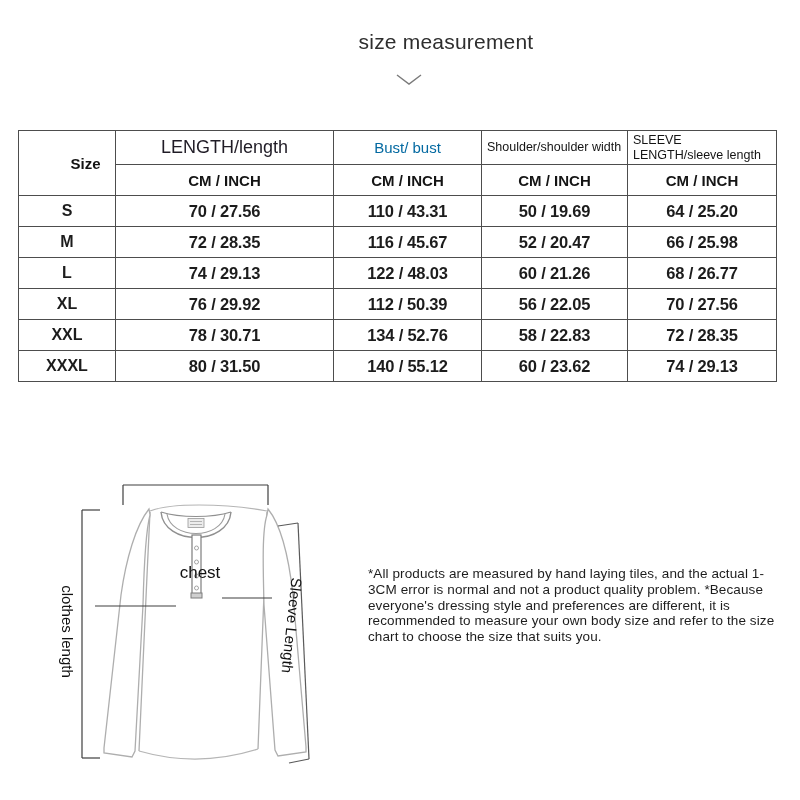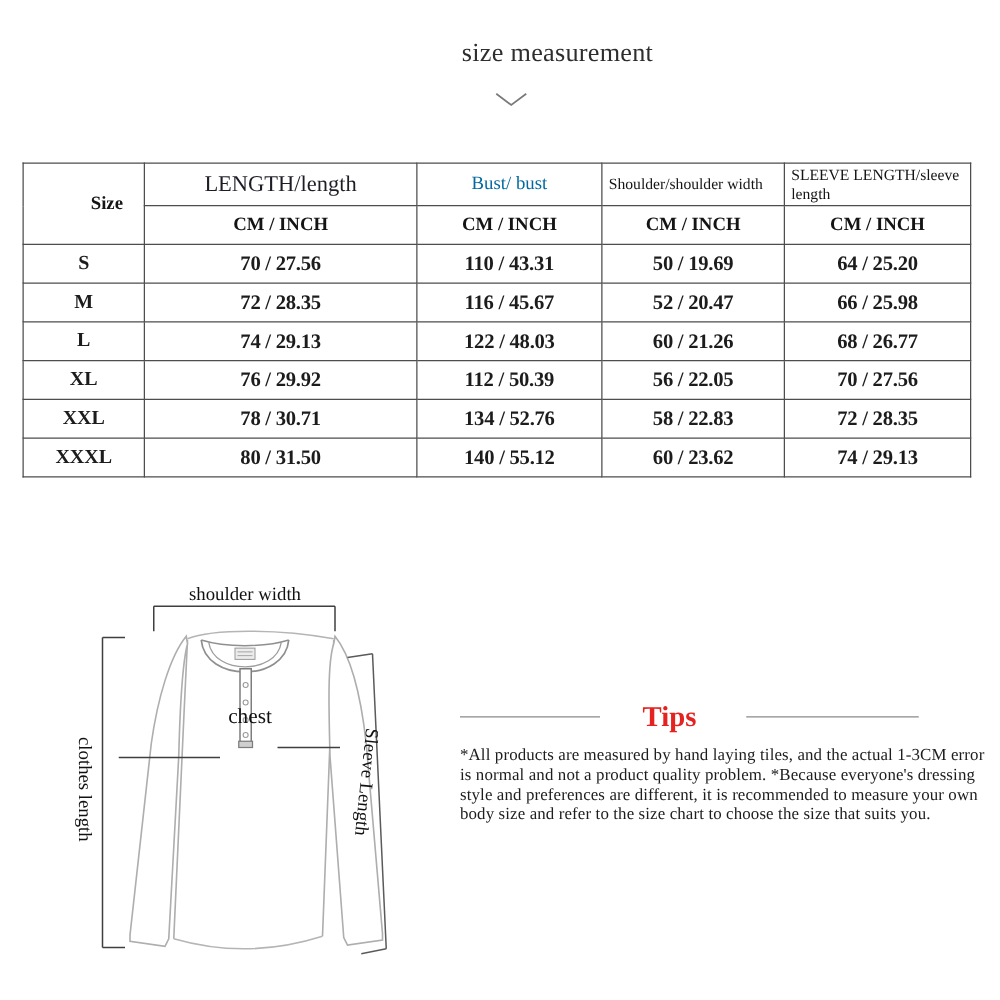--- a/index.html
+++ b/index.html
@@ -4,7 +4,7 @@
 <style>
   html,body{margin:0;padding:0;background:#ffffff;}
   #page{position:relative;width:800px;height:800px;background:#ffffff;overflow:hidden;
-        font-family:Liberation Serif, serif;color:#1c1c1c;}
+        font-family:Liberation Sans, sans-serif;color:#1c1c1c;}
 
   
   .page-title{position:absolute;top:30px;left:446px;transform:translateX(-50%);

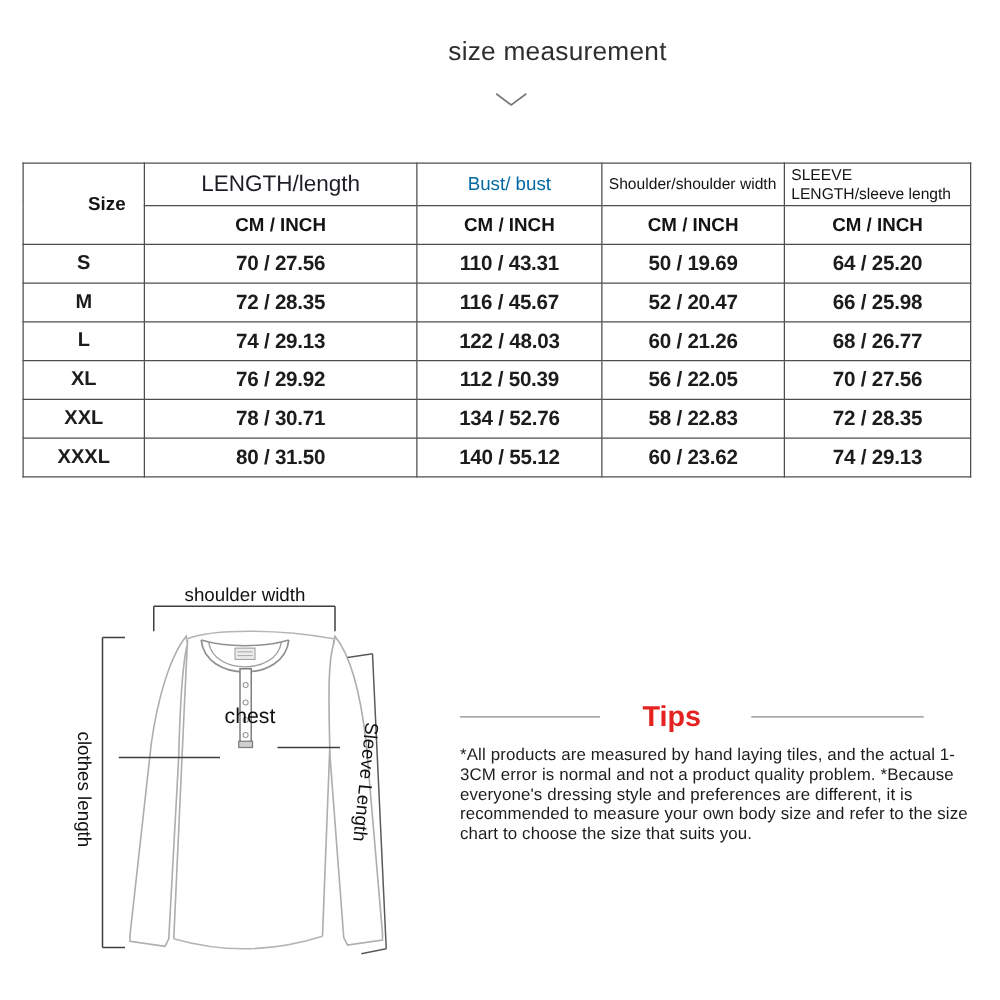--- a/index.html
+++ b/index.html
@@ -176,7 +176,6 @@
         <line x1="182" y1="143" x2="232" y2="143" stroke="#3f3f3f" stroke-width="1.1"></line>
       </g>
     </svg>
-    <div class="dlabel lbl-shoulder">shoulder width</div>
     <div class="dlabel lbl-clothes">clothes length</div>
     <div class="dlabel lbl-sleeve">Sleeve Length</div>
     <div class="dlabel lbl-chest">chest</div>

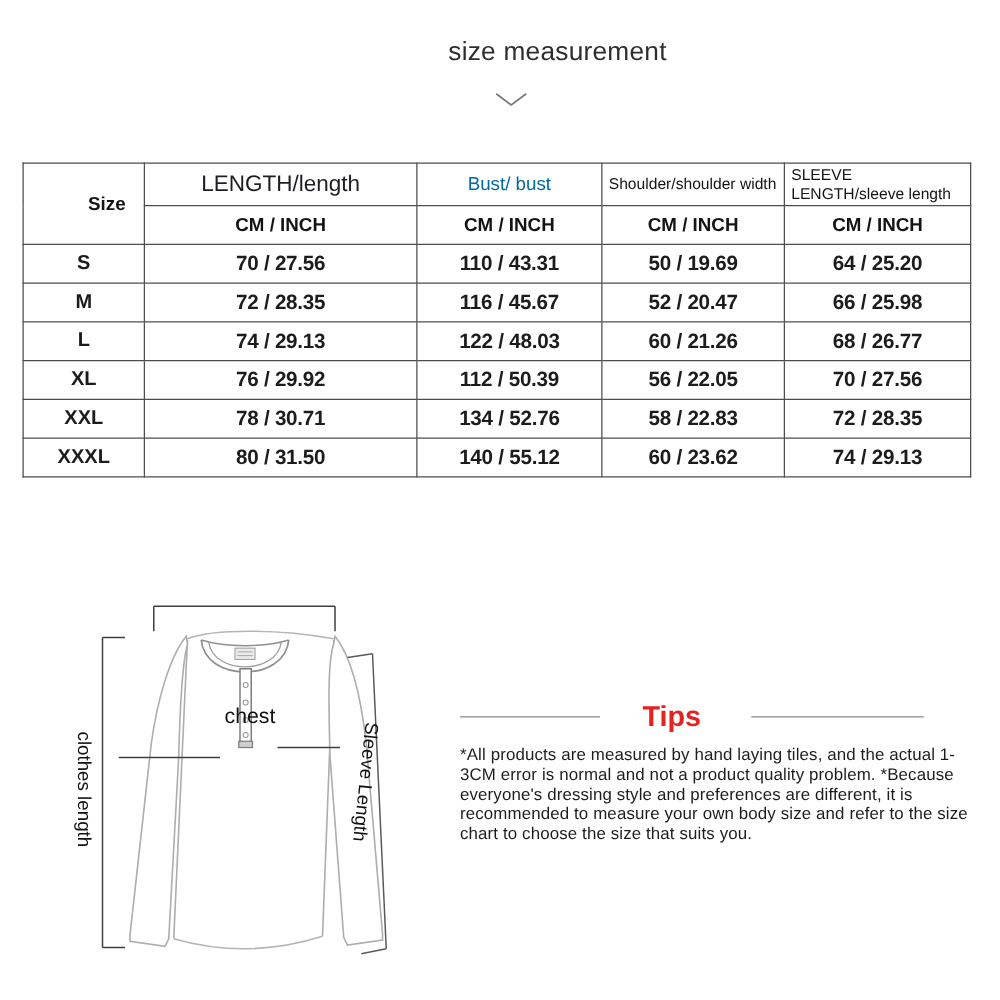--- a/index.html
+++ b/index.html
@@ -182,11 +182,6 @@
   </div>
 
   <div class="tips">
-    <div class="tips-head">
-      <div class="tips-line l"></div>
-      <div class="tips-title">Tips</div>
-      <div class="tips-line r"></div>
-    </div>
     <div class="tips-body">*All products are measured by hand laying tiles, and the actual 1-3CM error is normal and not a product quality problem. *Because everyone's dressing style and preferences are different, it is recommended to measure your own body size and refer to the size chart to choose the size that suits you.</div>
   </div>
 

